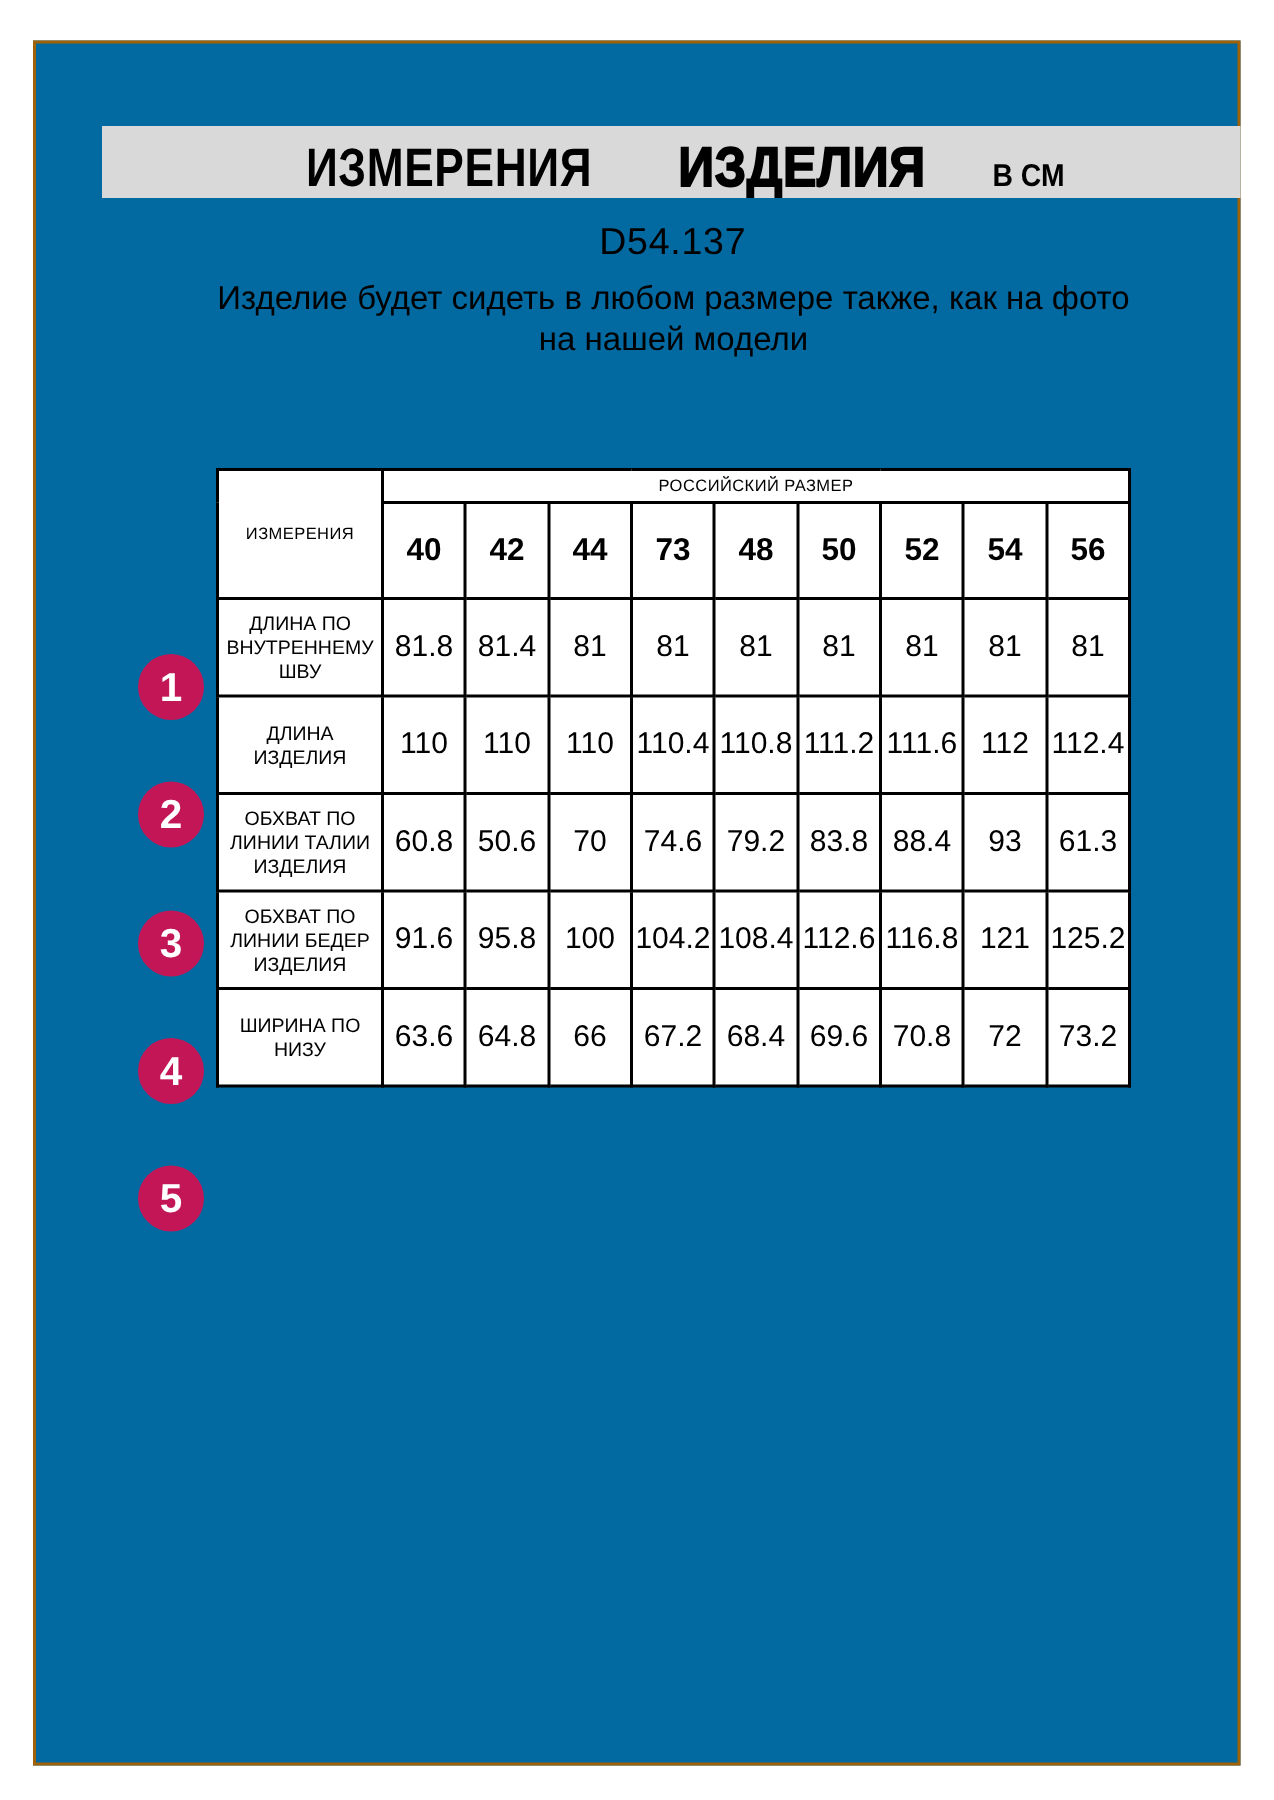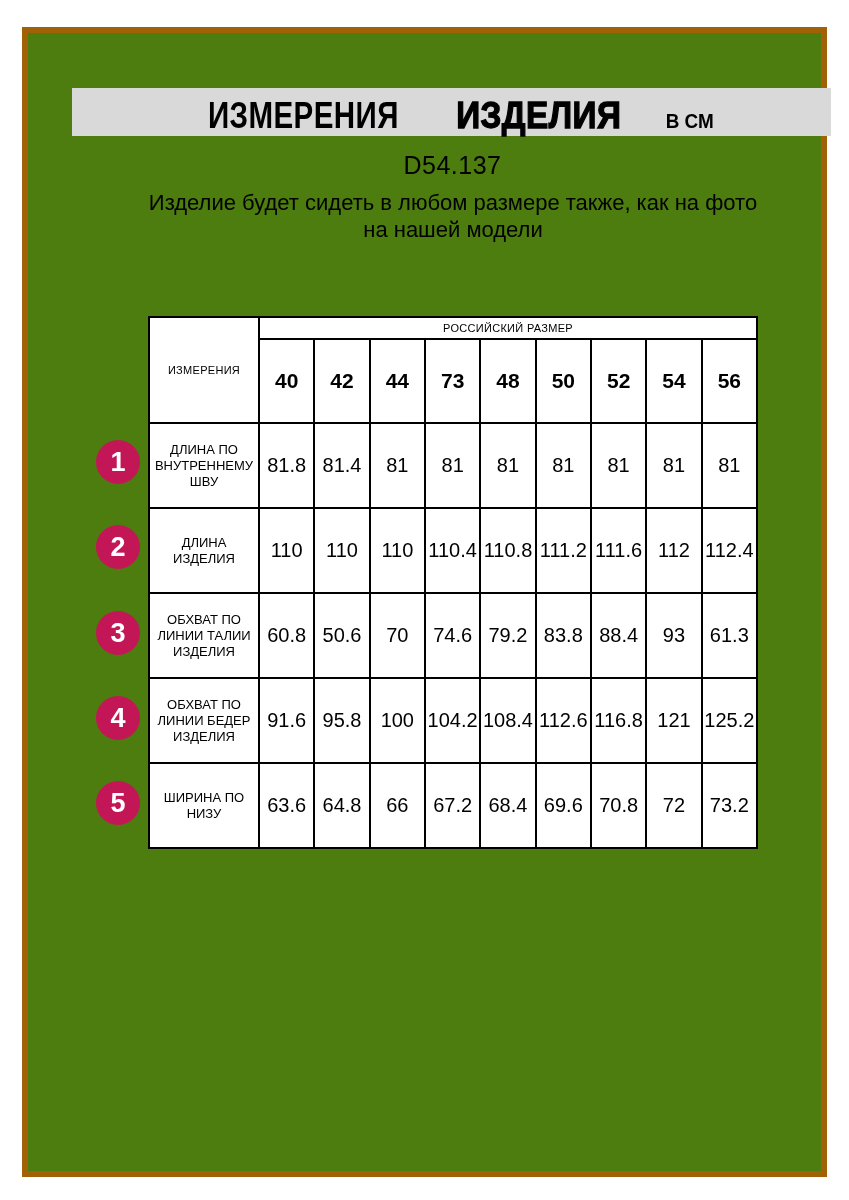--- a/index.html
+++ b/index.html
@@ -22,9 +22,9 @@
     top: 27px;
     width: 805px;
     height: 1150px;
-    border: 6px solid #a16207;
+    border: 2px solid #a16207;
     box-sizing: border-box;
-    background: #4d7c0f;
+    background: #0369a1;
   }
   .banner {
     position: absolute;

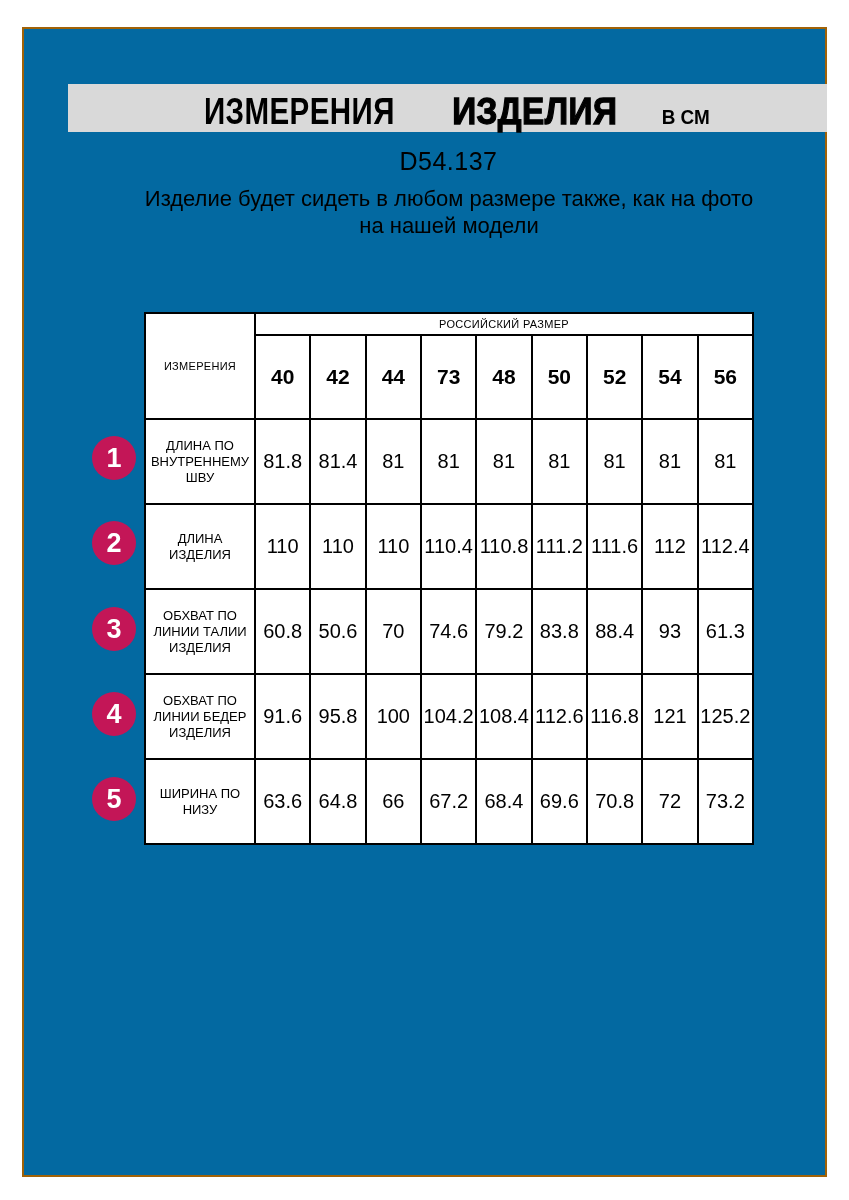--- a/index.html
+++ b/index.html
@@ -100,7 +100,7 @@
   }
   tr.group-row { height: 22px; }
   tr.group-row td { font-size: 11px; font-weight: 400; letter-spacing: 0.3px; }
-  tr.sizes-row { height: 84px; }
+  tr.sizes-row { height: 64px; }
   tr.sizes-row td { font-size: 21px; font-weight: 700; }
   td.corner { font-size: 15px; font-weight: 400; }
   tbody tr { height: 85px; }

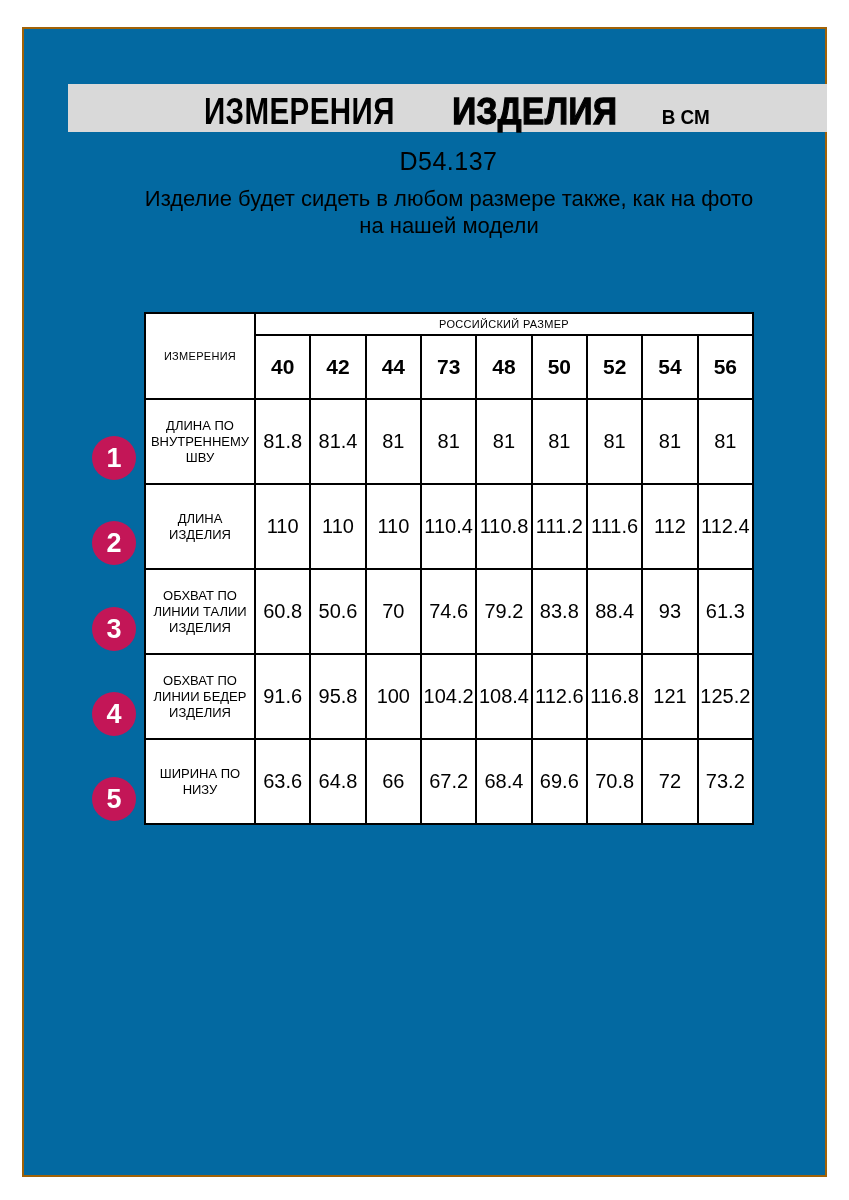--- a/index.html
+++ b/index.html
@@ -103,7 +103,7 @@
   tr.sizes-row { height: 64px; }
   tr.sizes-row td { font-size: 21px; font-weight: 700; }
   td.corner { font-size: 15px; font-weight: 400; }
-  tbody tr { height: 85px; }
+  tbody tr { height: 65px; }
   td.lbl {
     font-size: 13px;
     line-height: 16px;

